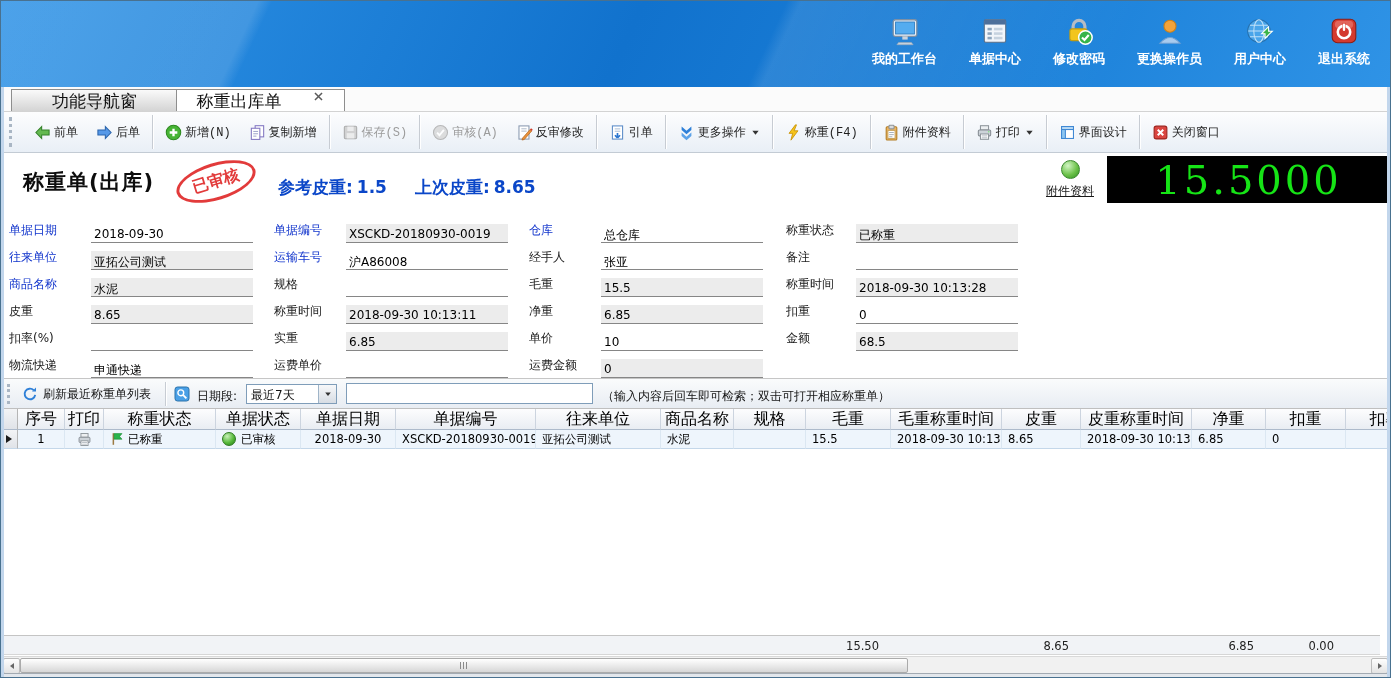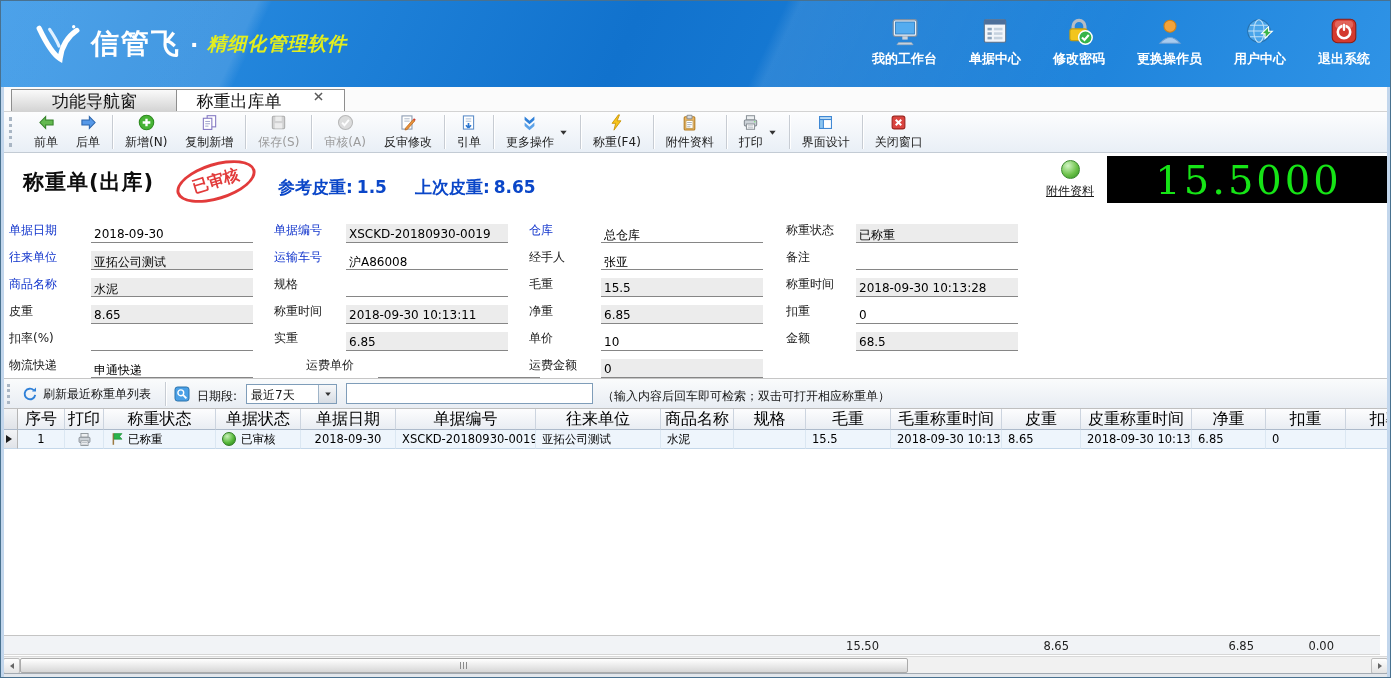--- a/index.html
+++ b/index.html
@@ -136,19 +136,6 @@
 <div class="window">
 
   <div class="appheader">
-    <div class="brand">
-      <span class="blogo">
-        <svg viewBox="0 0 44 40">
-            <path d="M4 5 C13 24 19 31 24 34 C25.5 23 31 13 40 7" stroke="#ffffff" stroke-width="5" fill="none" stroke-linecap="round"></path>
-            <path d="M14 6 C18 12 21 17 23 22" stroke="#dff0ff" stroke-width="3" fill="none" stroke-linecap="round"></path>
-            <circle cx="37" cy="3.5" r="1.6" fill="#fff"></circle>
-            <circle cx="41" cy="7" r="1.2" fill="#fff"></circle>
-          </svg>
-      </span>
-      <span class="bname">信管飞</span>
-      <span class="bdot">·</span>
-      <span class="btag">精细化管理软件</span>
-    </div>
     <div class="hactions">
         <div class="haction">
           <span class="hicon">

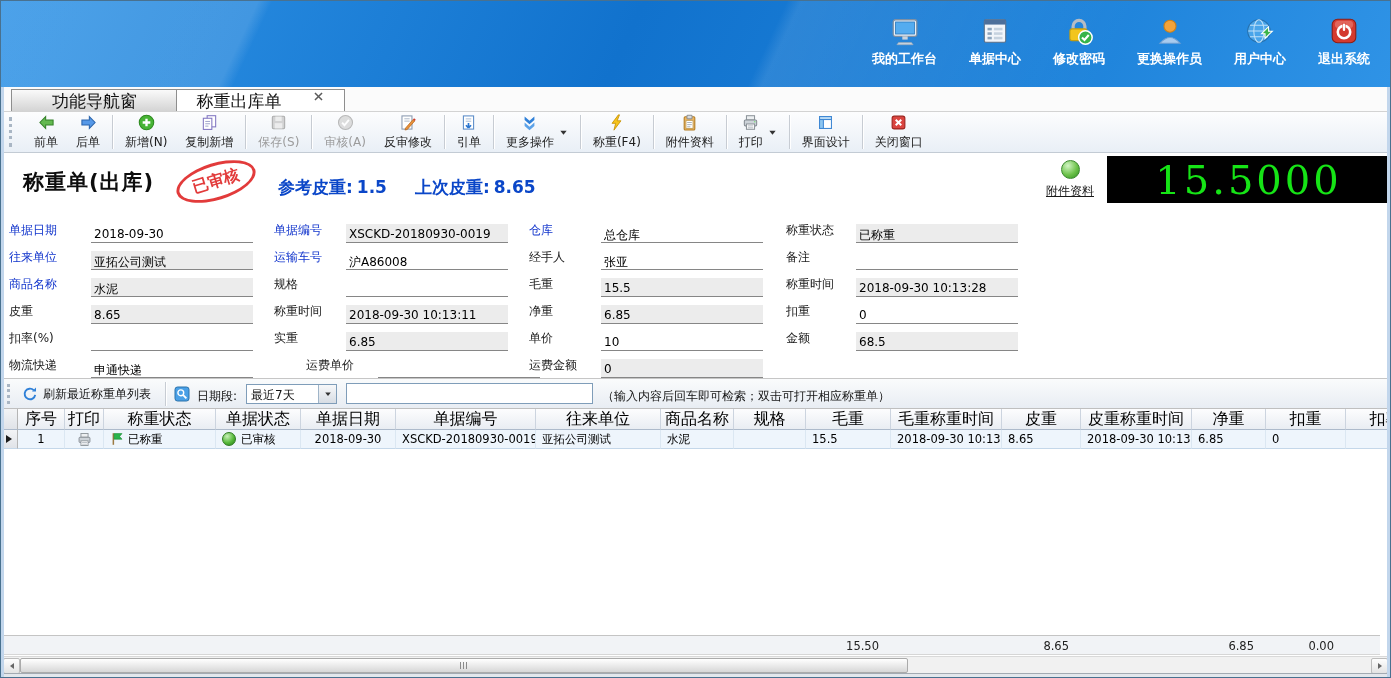--- a/index.html
+++ b/index.html
@@ -36,7 +36,7 @@
     display:flex;align-items:center;padding-left:6px;box-sizing:border-box;}
   .tgrip{width:5px;height:30px;border-left:3px dotted #a9b6c4;margin:0 8px 0 2px;}
   .tbtn{display:flex;align-items:center;padding:2px 9px;cursor:pointer;border-radius:3px;}
-  .tcol{display:flex;flex-direction:column;align-items:center;gap:3px;}
+  .tcol{display:flex;flex-direction:row;align-items:center;gap:3px;font-family:Liberation Mono, monospace;}
   .ticon{width:17px;height:17px;}
   .ticon svg{width:100%;height:100%;display:block;}
   .tlbl{font-size:12px;color:#1d1d1d;white-space:nowrap;}

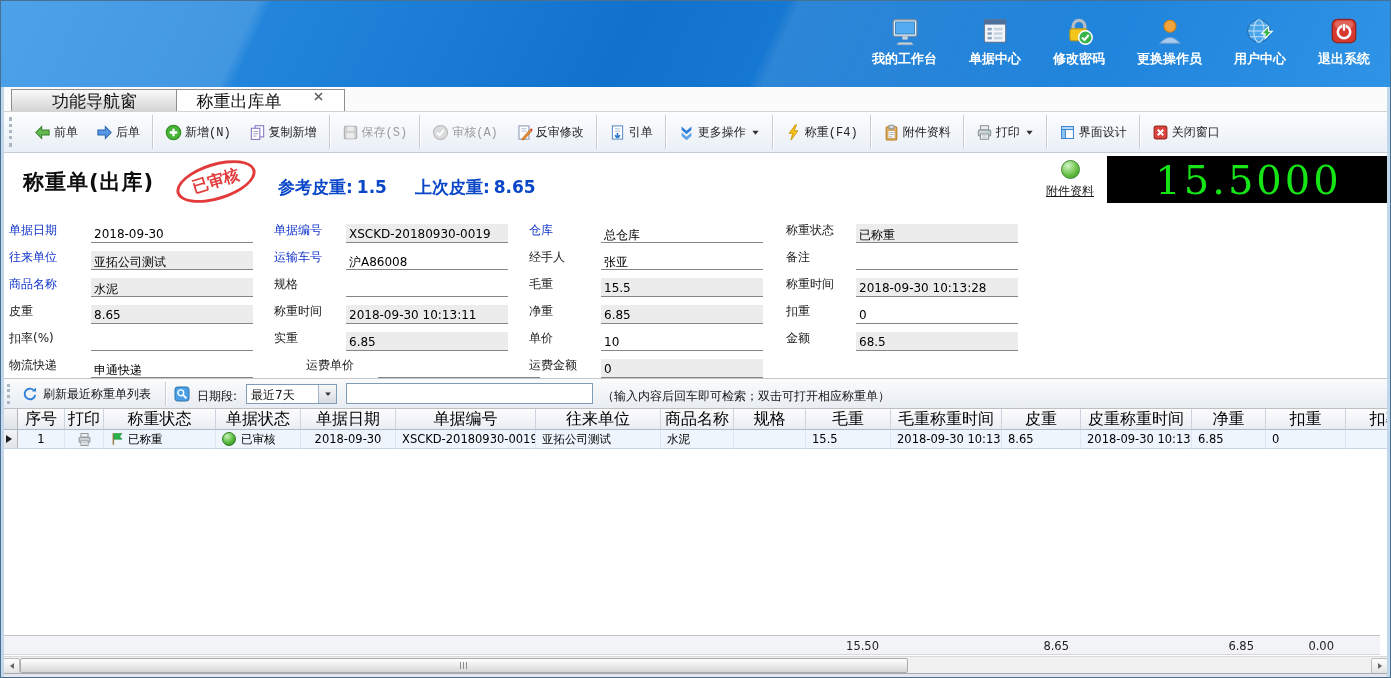--- a/index.html
+++ b/index.html
@@ -472,7 +472,7 @@
           <div class="ffield ro"><span>6.85</span></div>
         </div>
         <div class="frow">
-          <span class="flabel" style="width: 72px; margin-left: 32px;">运费单价</span>
+          <span class="flabel" style="width: 72px;">运费单价</span>
           <div class="ffield"><span></span></div>
         </div>
       </div>

